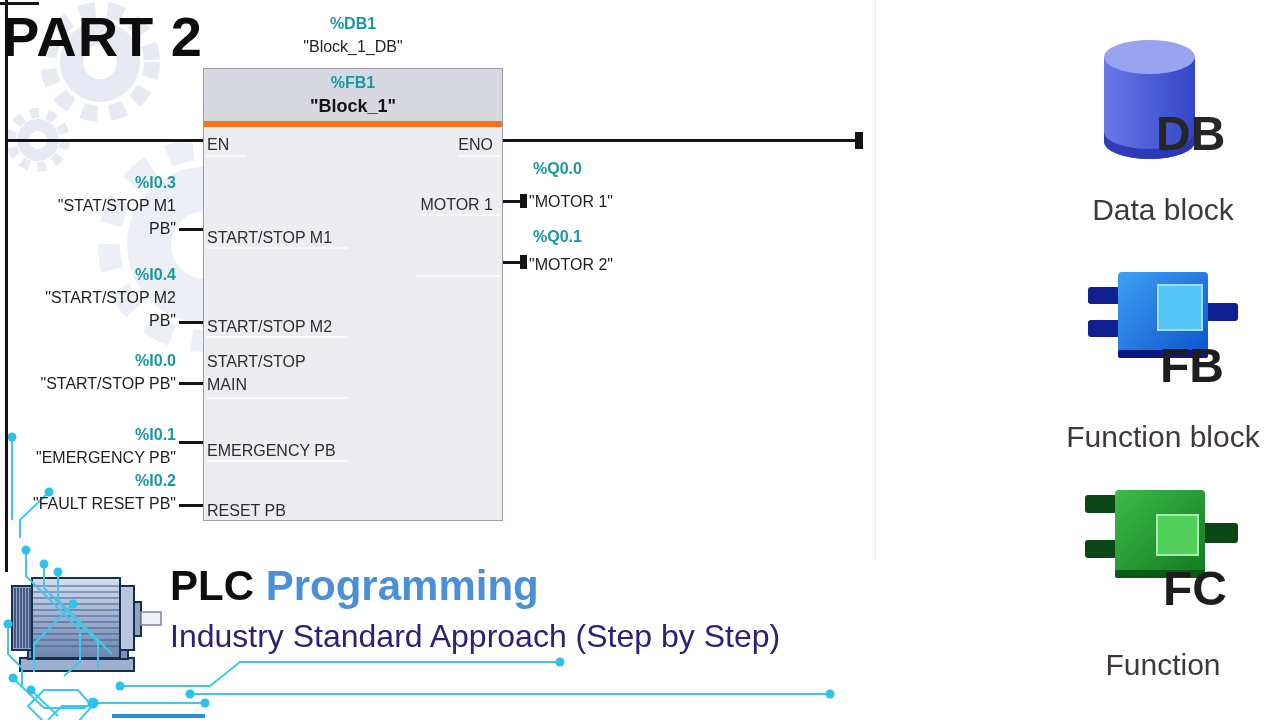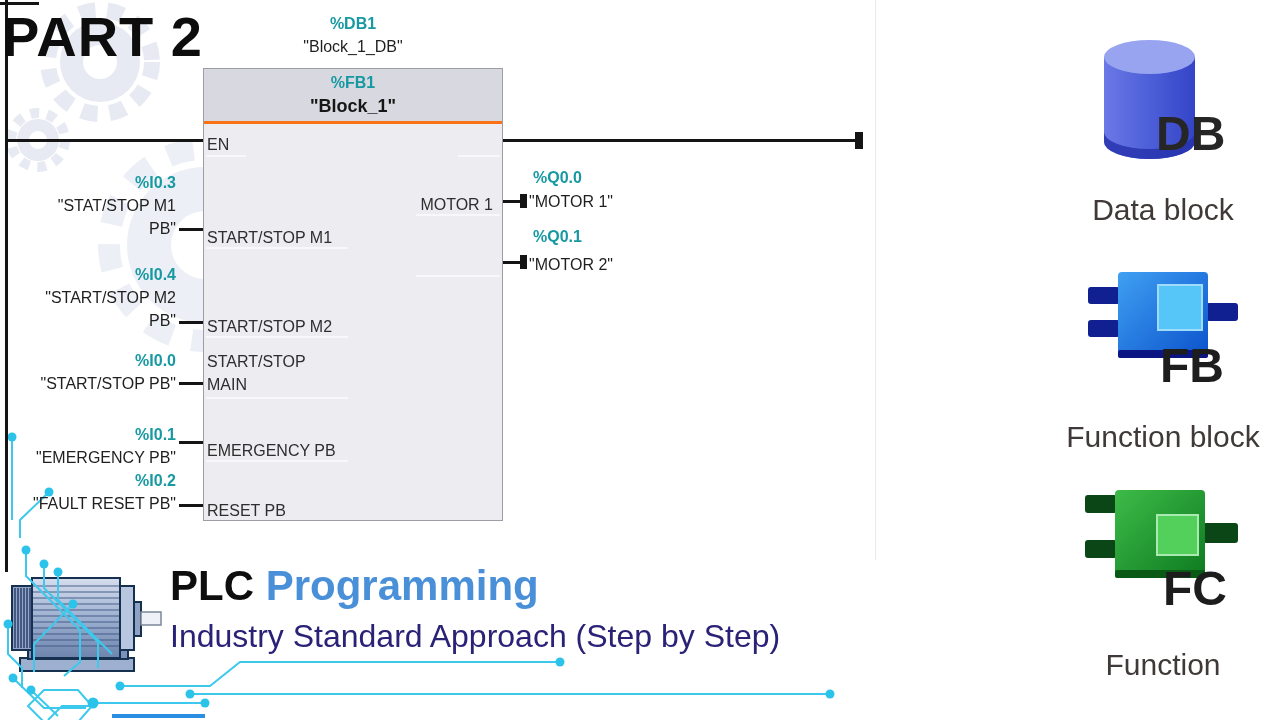--- a/index.html
+++ b/index.html
@@ -21,7 +21,7 @@
   .fbd-block{position:absolute;left:203px;top:68px;width:300px;height:453px;
              background:#ececf1;border:1px solid #9d9da8;box-sizing:border-box;z-index:2;}
   .fbd-head{position:absolute;left:0;top:0;width:100%;height:52px;background:#d8d8e0;
-            border-bottom:3px solid #f97316;text-align:center;}
+            border-bottom:6px solid #f97316;text-align:center;}
   .fbd-head .addr{display:block;margin-top:2px;}
   .fbd-name{font-weight:bold;font-size:18px;color:#161616;line-height:24px;}
   .db-head{position:absolute;left:203px;top:12px;width:300px;text-align:center;z-index:2;}

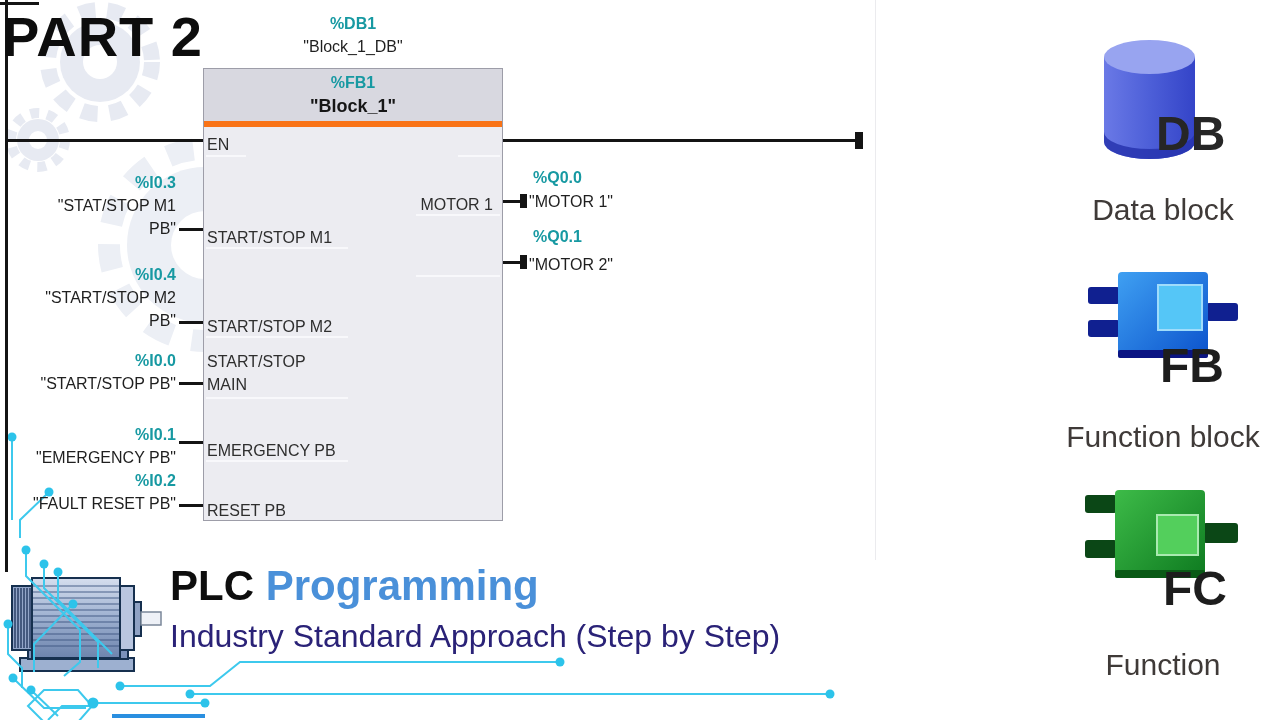--- a/index.html
+++ b/index.html
@@ -94,6 +94,7 @@
   </div>
 
   <div class="pin" style="top:133px;">EN</div>
+  <div class="pin-r" style="top:133px;">ENO</div>
   <div class="slot-line" style="left:206px;top:155px;width:40px;"></div>
   <div class="slot-line" style="left:458px;top:155px;width:42px;"></div>
 

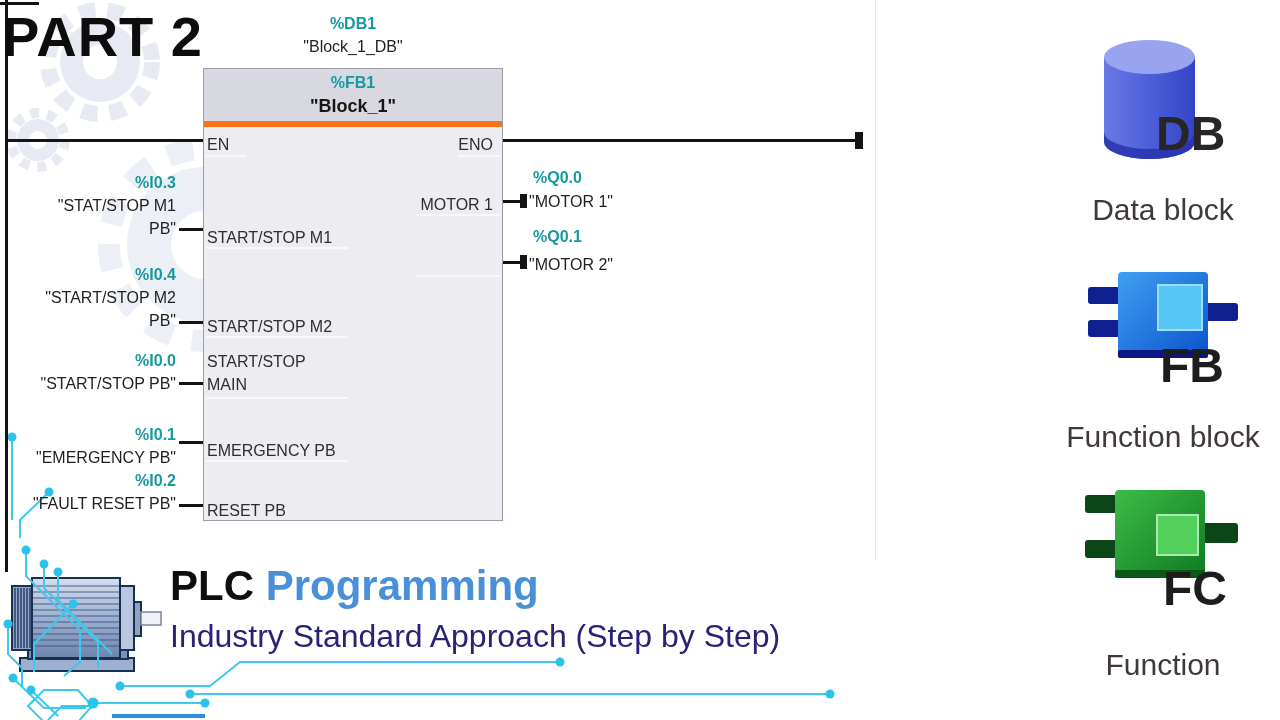--- a/index.html
+++ b/index.html
@@ -138,7 +138,7 @@
   <div class="slot-line" style="left:416px;top:214px;width:84px;"></div>
   <div class="slot-line" style="left:416px;top:275px;width:84px;"></div>
 
-  <div class="out-group" style="left:533px;top:166px;">
+  <div class="out-group" style="left:533px;top:157px;">
     <div class="addr">%Q0.0</div>
   </div>
   <div class="out-group" style="left:529px;top:190px;">

